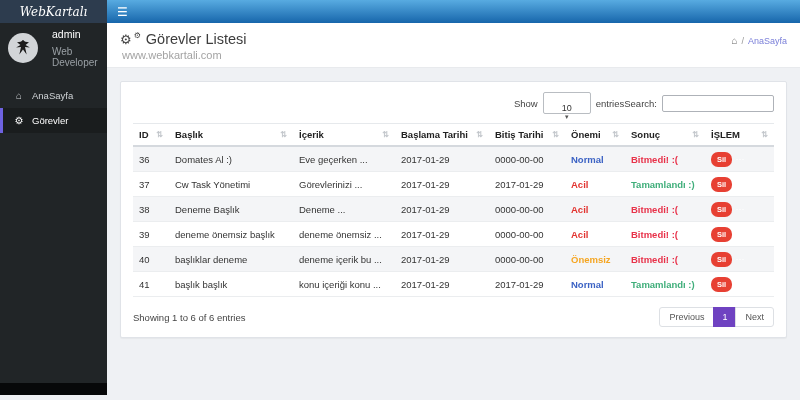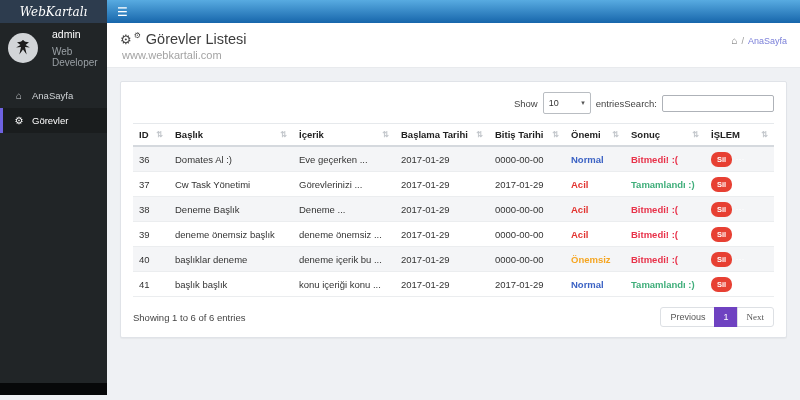--- a/index.html
+++ b/index.html
@@ -53,7 +53,7 @@
   .length-wrap, .search-wrap { display:flex; align-items:center; gap:5px; }
   .select-box { display:flex; align-items:center; justify-content:space-between; width:48px;
                 height:17px; border:1px solid #b9bdc2; border-radius:2px; padding:10px 5px;
-                font-size:9px; color:#333; background:#fff; cursor:pointer; }
+                font-size:9px; color:#333; background:#fff; cursor:pointer;flex-direction:column; }
   .caret { font-size:7px; color:#555; }
   .search-input { width:112px; height:17px; border:1px solid #aeb2b8; border-radius:2px;
                   font-size:9px; padding:0 4px; font-family:inherit; }

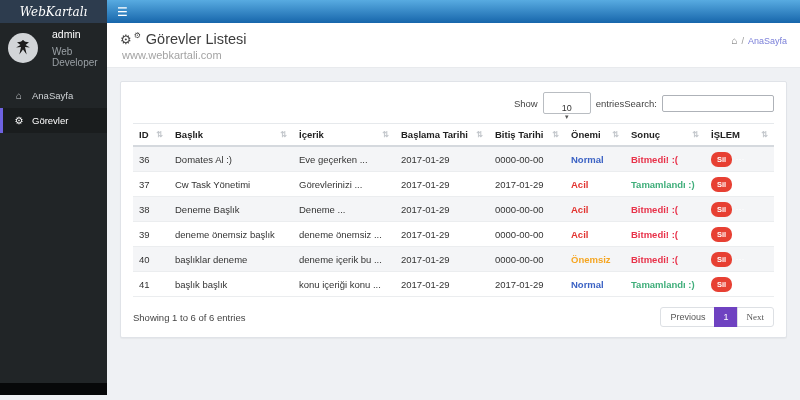--- a/index.html
+++ b/index.html
@@ -86,7 +86,7 @@
               font-size:9px; cursor:pointer; font-family:inherit; }
   .page-btn.prev { border-radius:3px 0 0 3px; }
   .page-btn.active { background:#6f42c1; border-color:#6f42c1; color:#fff; margin-left:-1px; padding:4px 8px; }
-  .page-btn.next { border-radius:0 3px 3px 0; margin-left:-1px;font-family:Liberation Serif, serif; }
+  .page-btn.next { border-radius:0 3px 3px 0; margin-left:-1px; }
 </style>
 </head>
 <body>

